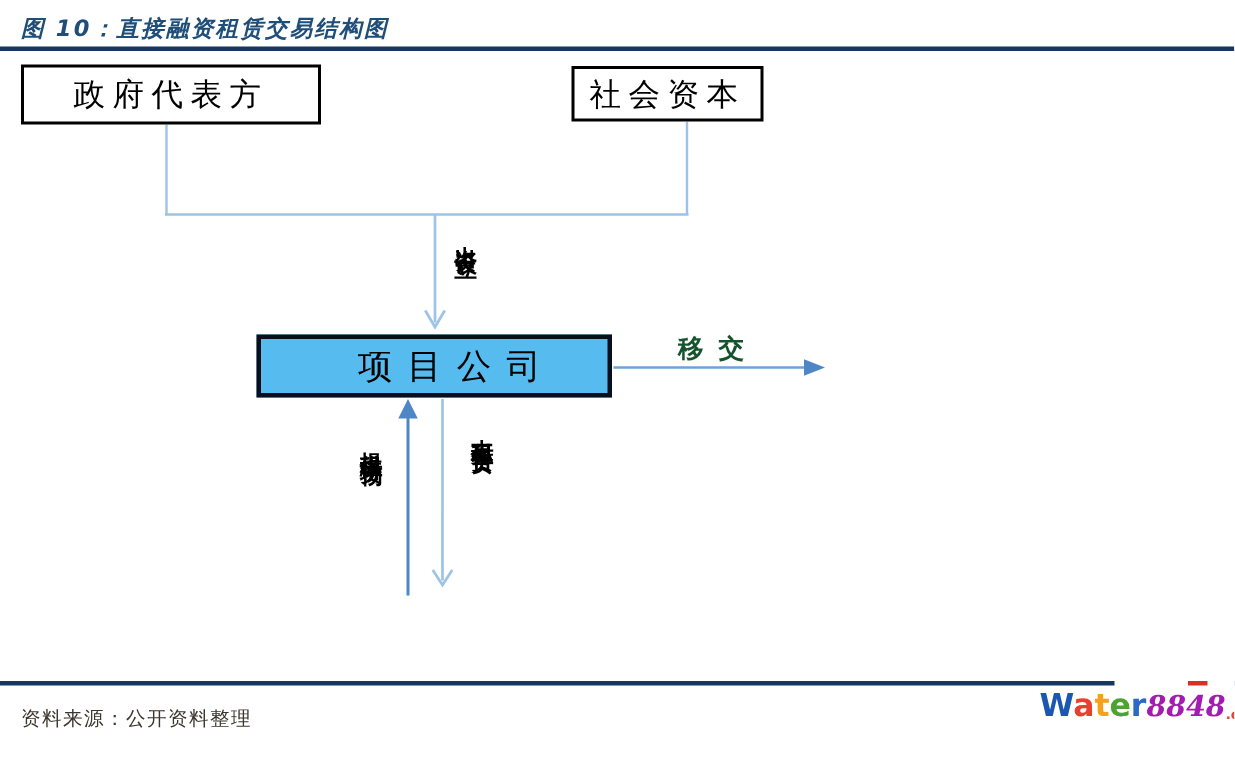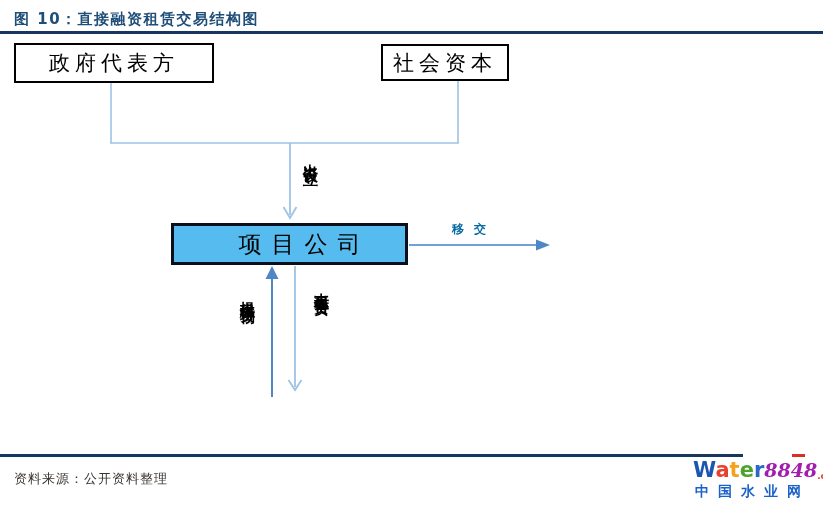--- a/index.html
+++ b/index.html
@@ -8,7 +8,7 @@
   .page { position:relative; width:823px; height:507px; background:#ffffff; overflow:hidden; }
 
   .fig-title { position:absolute; left:14px; top:10px; font-size:15px; font-weight:bold;
-               color:#1F4E79; letter-spacing:1.5px; white-space:nowrap; }
+               color:#1F4E79; letter-spacing:1.5px; white-space:nowrap;font-style:italic; }
   .rule { position:absolute; left:0; width:823px; height:3px; background:#17375E; }
   .rule-top { top:31px; }
   .rule-bottom { top:454px; }

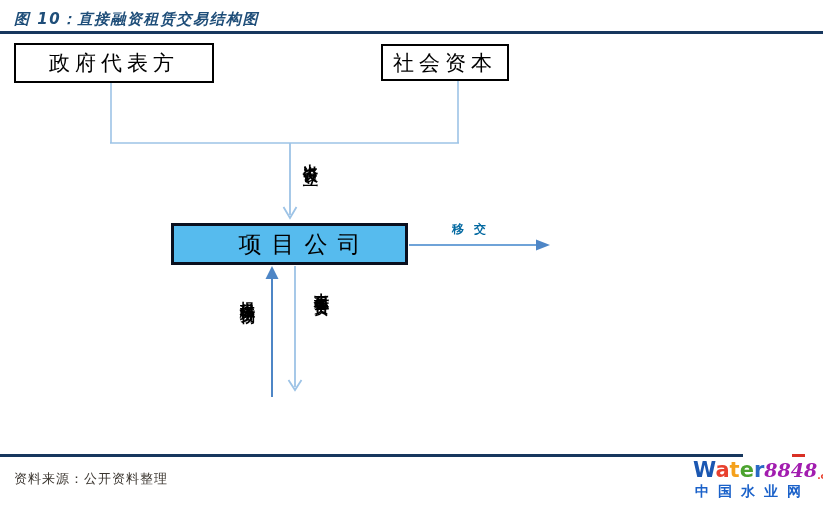--- a/index.html
+++ b/index.html
@@ -30,8 +30,8 @@
   .vlabel-provide { left:239px; top:289px; }
   .vlabel-pay     { left:313px; top:281px; }
 
-  .hlabel-transfer { position:absolute; left:452px; top:221px; font-size:12px; font-weight:bold;
-                     color:#0369a1; letter-spacing:10px; white-space:nowrap; }
+  .hlabel-transfer { position:absolute; left:452px; top:221px; font-size:17px; font-weight:bold;
+                     color:#14532d; letter-spacing:10px; white-space:nowrap; }
 
   .src-text { position:absolute; left:14px; top:470px; font-size:13px; color:#3A352F; letter-spacing:1px; }
 

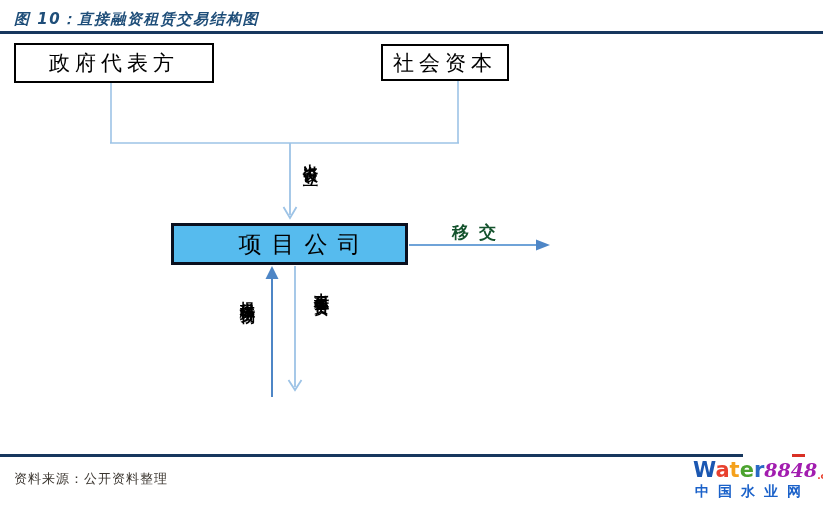--- a/index.html
+++ b/index.html
@@ -97,7 +97,6 @@
   <div class="logo-line1">
     <span class="logo-word lw">W</span><span class="logo-word la">a</span><span class="logo-word lt">t</span><span class="logo-word le">e</span><span class="logo-word lr">r</span><span class="logo-num">8848</span><span class="logo-tld">.com</span>
   </div>
-  <div class="logo-line2">中国水业网</div>
 
 </div>
 

